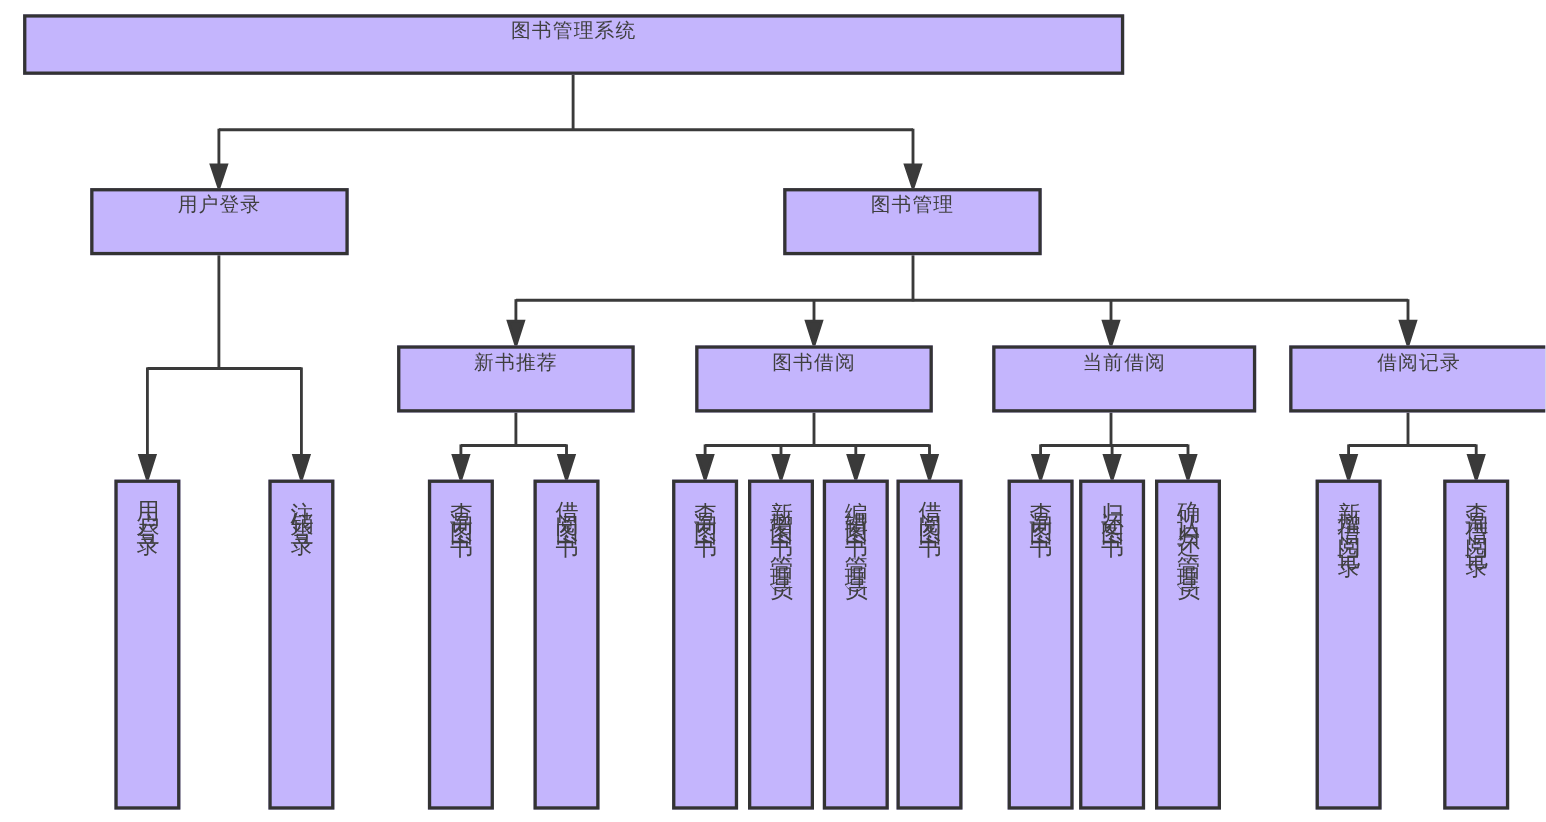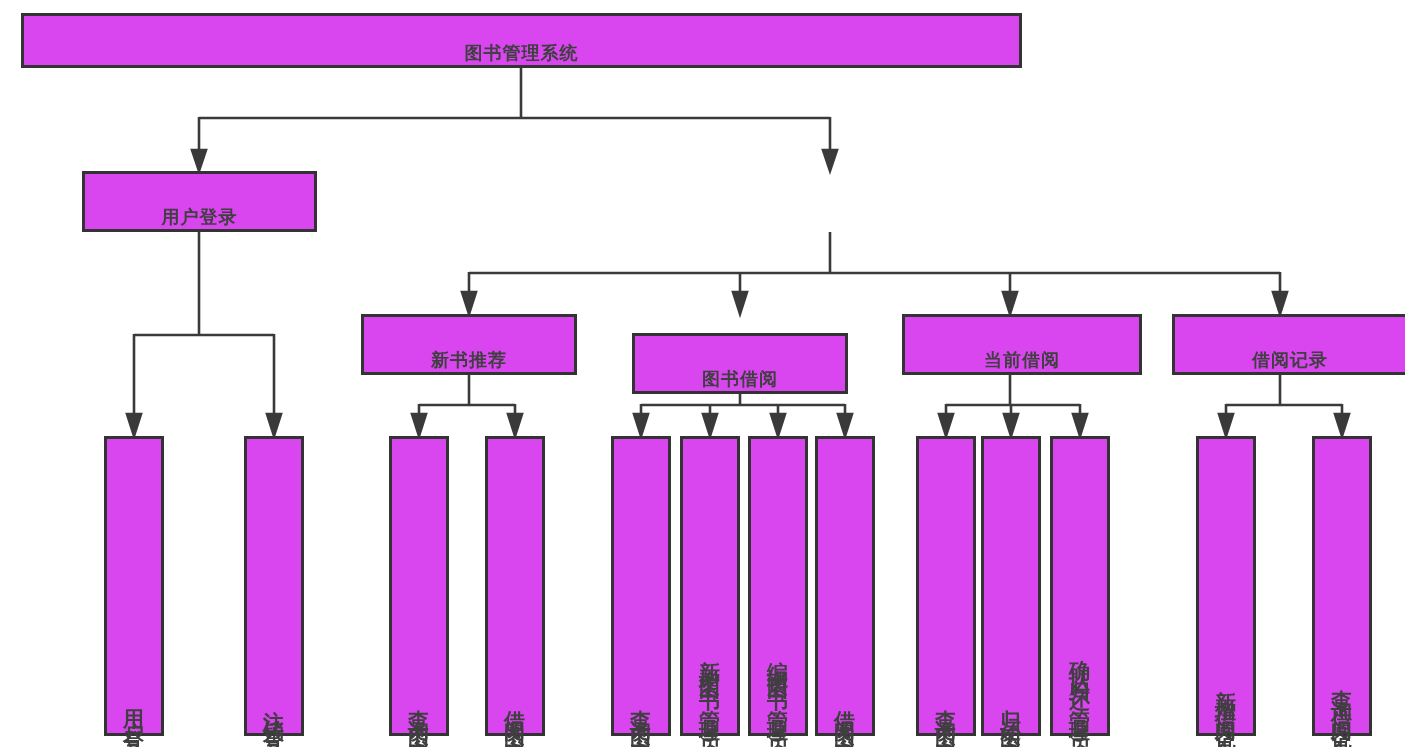--- a/index.html
+++ b/index.html
@@ -14,14 +14,13 @@
   .box {
     position:absolute;
     box-sizing:border-box;
-    background:#d946ef;
+    background:#c4b5fd;
     border:3px solid #333333;
     display:flex;
-    align-items:flex-end;
+    align-items:flex-start;
     justify-content:center;
     color:#3f3f3f;
     z-index:2;
-    font-weight:bold;
   }
   .h-box { font-size:18px; letter-spacing:1px; }
   .v-box { font-size:21px; }

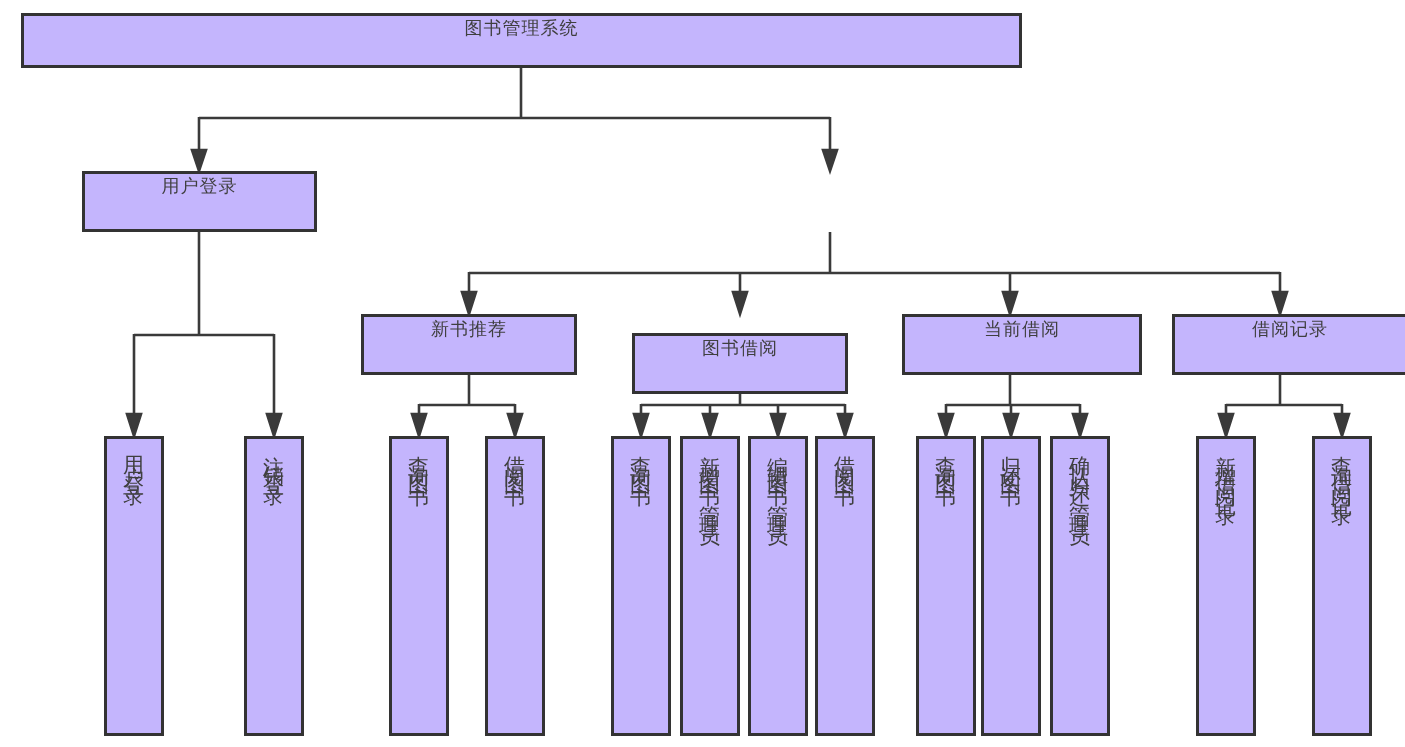--- a/index.html
+++ b/index.html
@@ -118,6 +118,9 @@
   <div class="box h-box" style="left:82px; top:171px; width:235px; height:61px;">
     <span>用户登录</span>
   </div>
+  <div class="box h-box" style="left:712px; top:171px; width:235px; height:61px;">
+    <span>图书管理</span>
+  </div>
 
   <div class="box h-box" style="left:361px; top:314px; width:216px; height:61px;">
     <span>新书推荐</span>

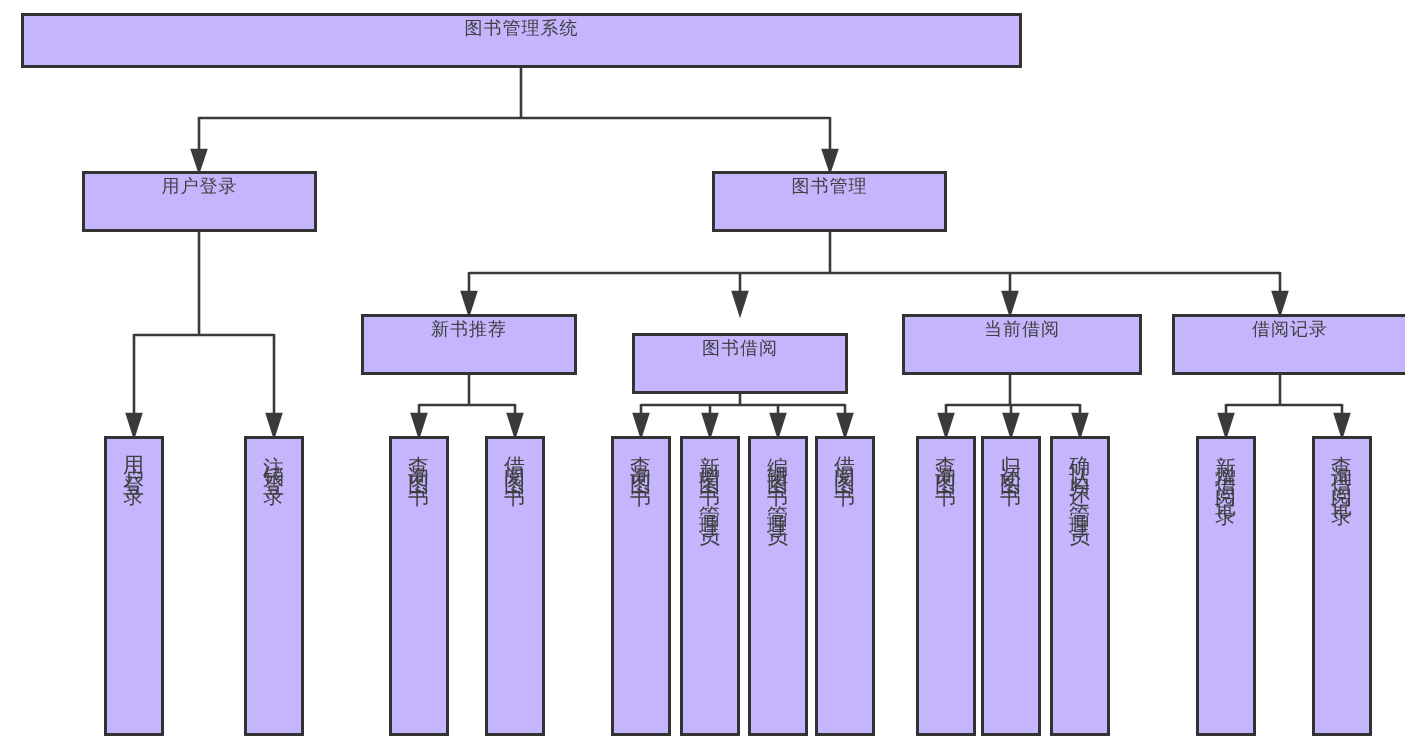--- a/index.html
+++ b/index.html
@@ -125,7 +125,7 @@
   <div class="box h-box" style="left:361px; top:314px; width:216px; height:61px;">
     <span>新书推荐</span>
   </div>
-  <div class="box h-box" style="left:632px; top:314px; width:216px; height:61px;margin-top:19px;">
+  <div class="box h-box" style="left:632px; top:314px; width:216px; height:61px;">
     <span>图书借阅</span>
   </div>
   <div class="box h-box" style="left:902px; top:314px; width:240px; height:61px;">

